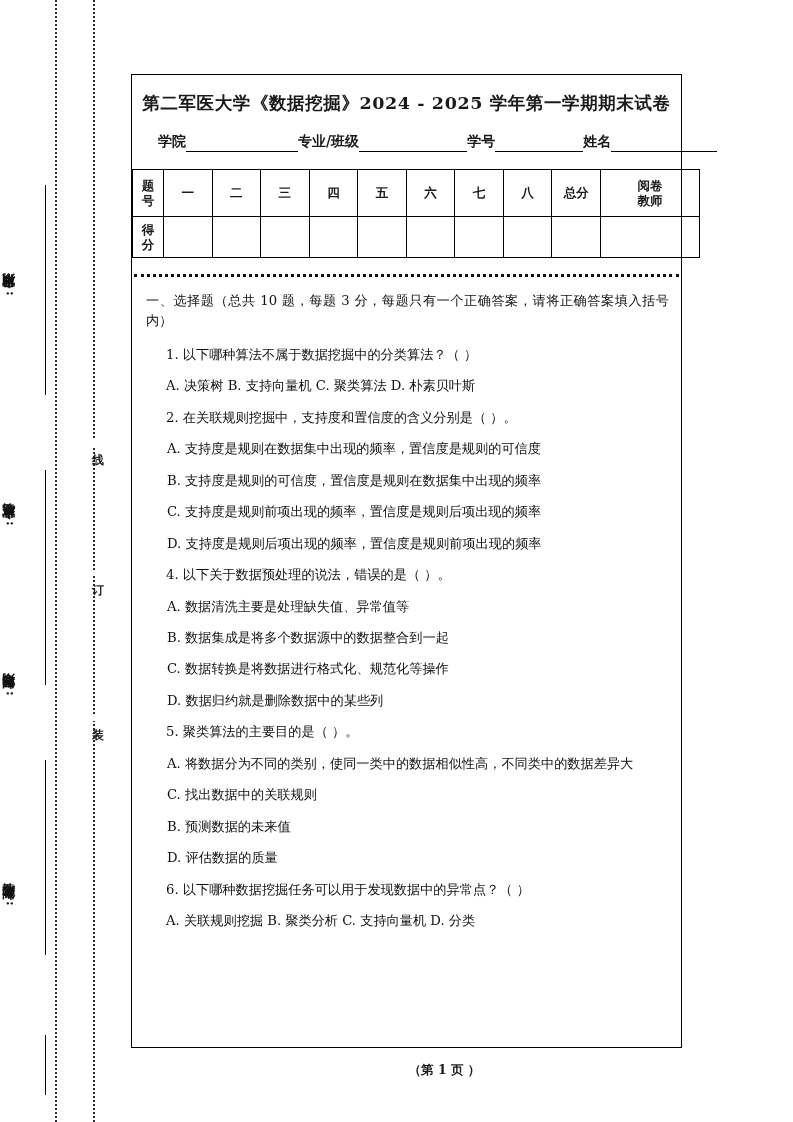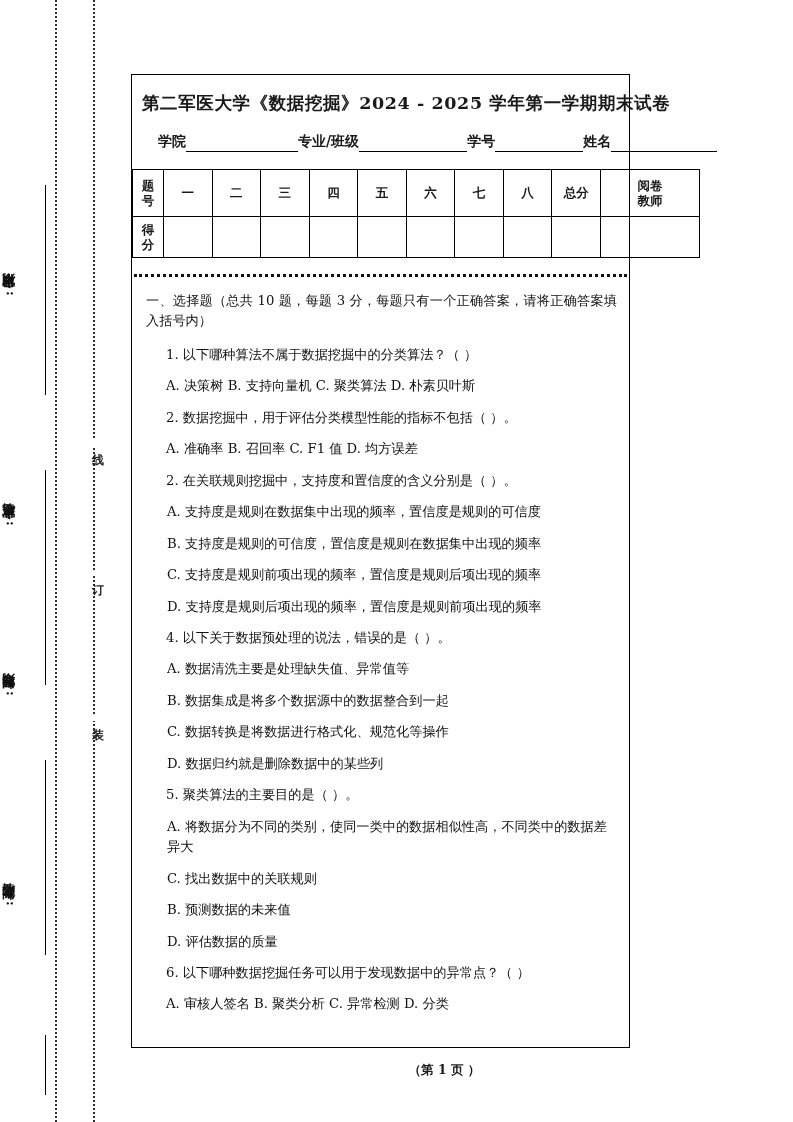--- a/index.html
+++ b/index.html
@@ -83,7 +83,7 @@
     position: absolute;
     left: 131px;
     top: 74px;
-    width: 499px;
+    width: 551px;
     height: 974px;
     border: 1.6px solid #000;
     box-sizing: border-box;

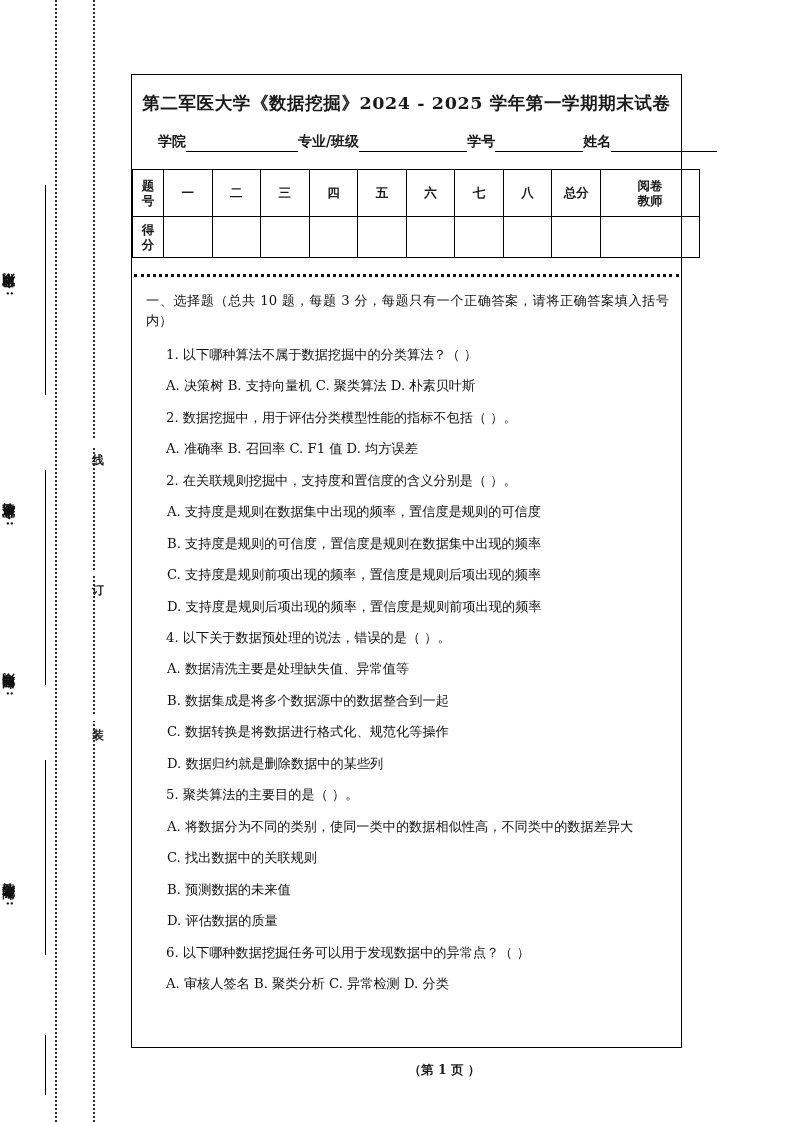--- a/index.html
+++ b/index.html
@@ -288,10 +288,6 @@
       <p class="option-inline">A.  决策树   B.  支持向量机   C.  聚类算法   D.  朴素贝叶斯</p>
     </div>
 
-    <div class="q-block">
-      <p class="question-stem">2.  数据挖掘中，用于评估分类模型性能的指标不包括（    ）。</p>
-      <p class="option-inline">A.  准确率   B.  召回率   C. F1 值   D.  均方误差</p>
-    </div>
 
     <div class="q-block">
       <p class="question-stem">2.  在关联规则挖掘中，支持度和置信度的含义分别是（    ）。</p>

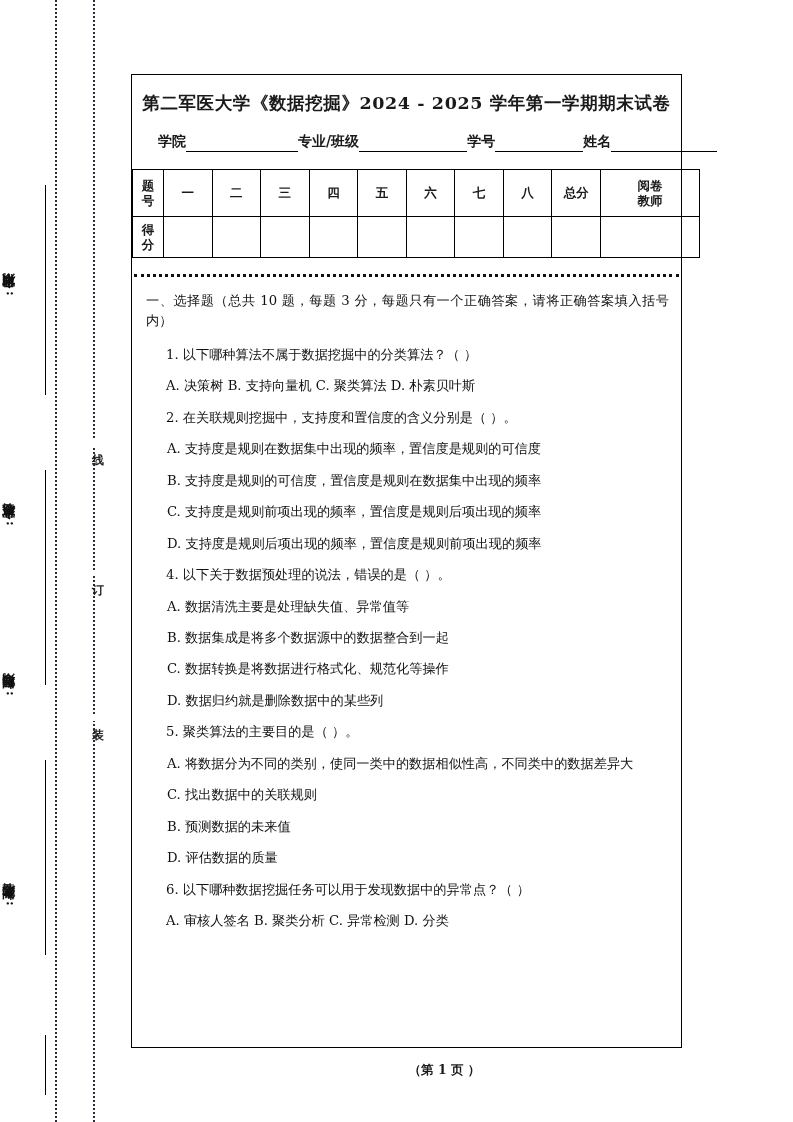--- a/index.html
+++ b/index.html
@@ -315,7 +315,7 @@
 
     <div class="q-block">
       <p class="question-stem">6.  以下哪种数据挖掘任务可以用于发现数据中的异常点？（    ）</p>
-      <p class="option-inline">A.  审核人签名   B.  聚类分析   C.  异常检测   D.  分类</p>
+      <p class="option-inline">A.  关联规则挖掘   B.  聚类分析   C.  支持向量机   D.  分类</p>
     </div>
   </div>
 

